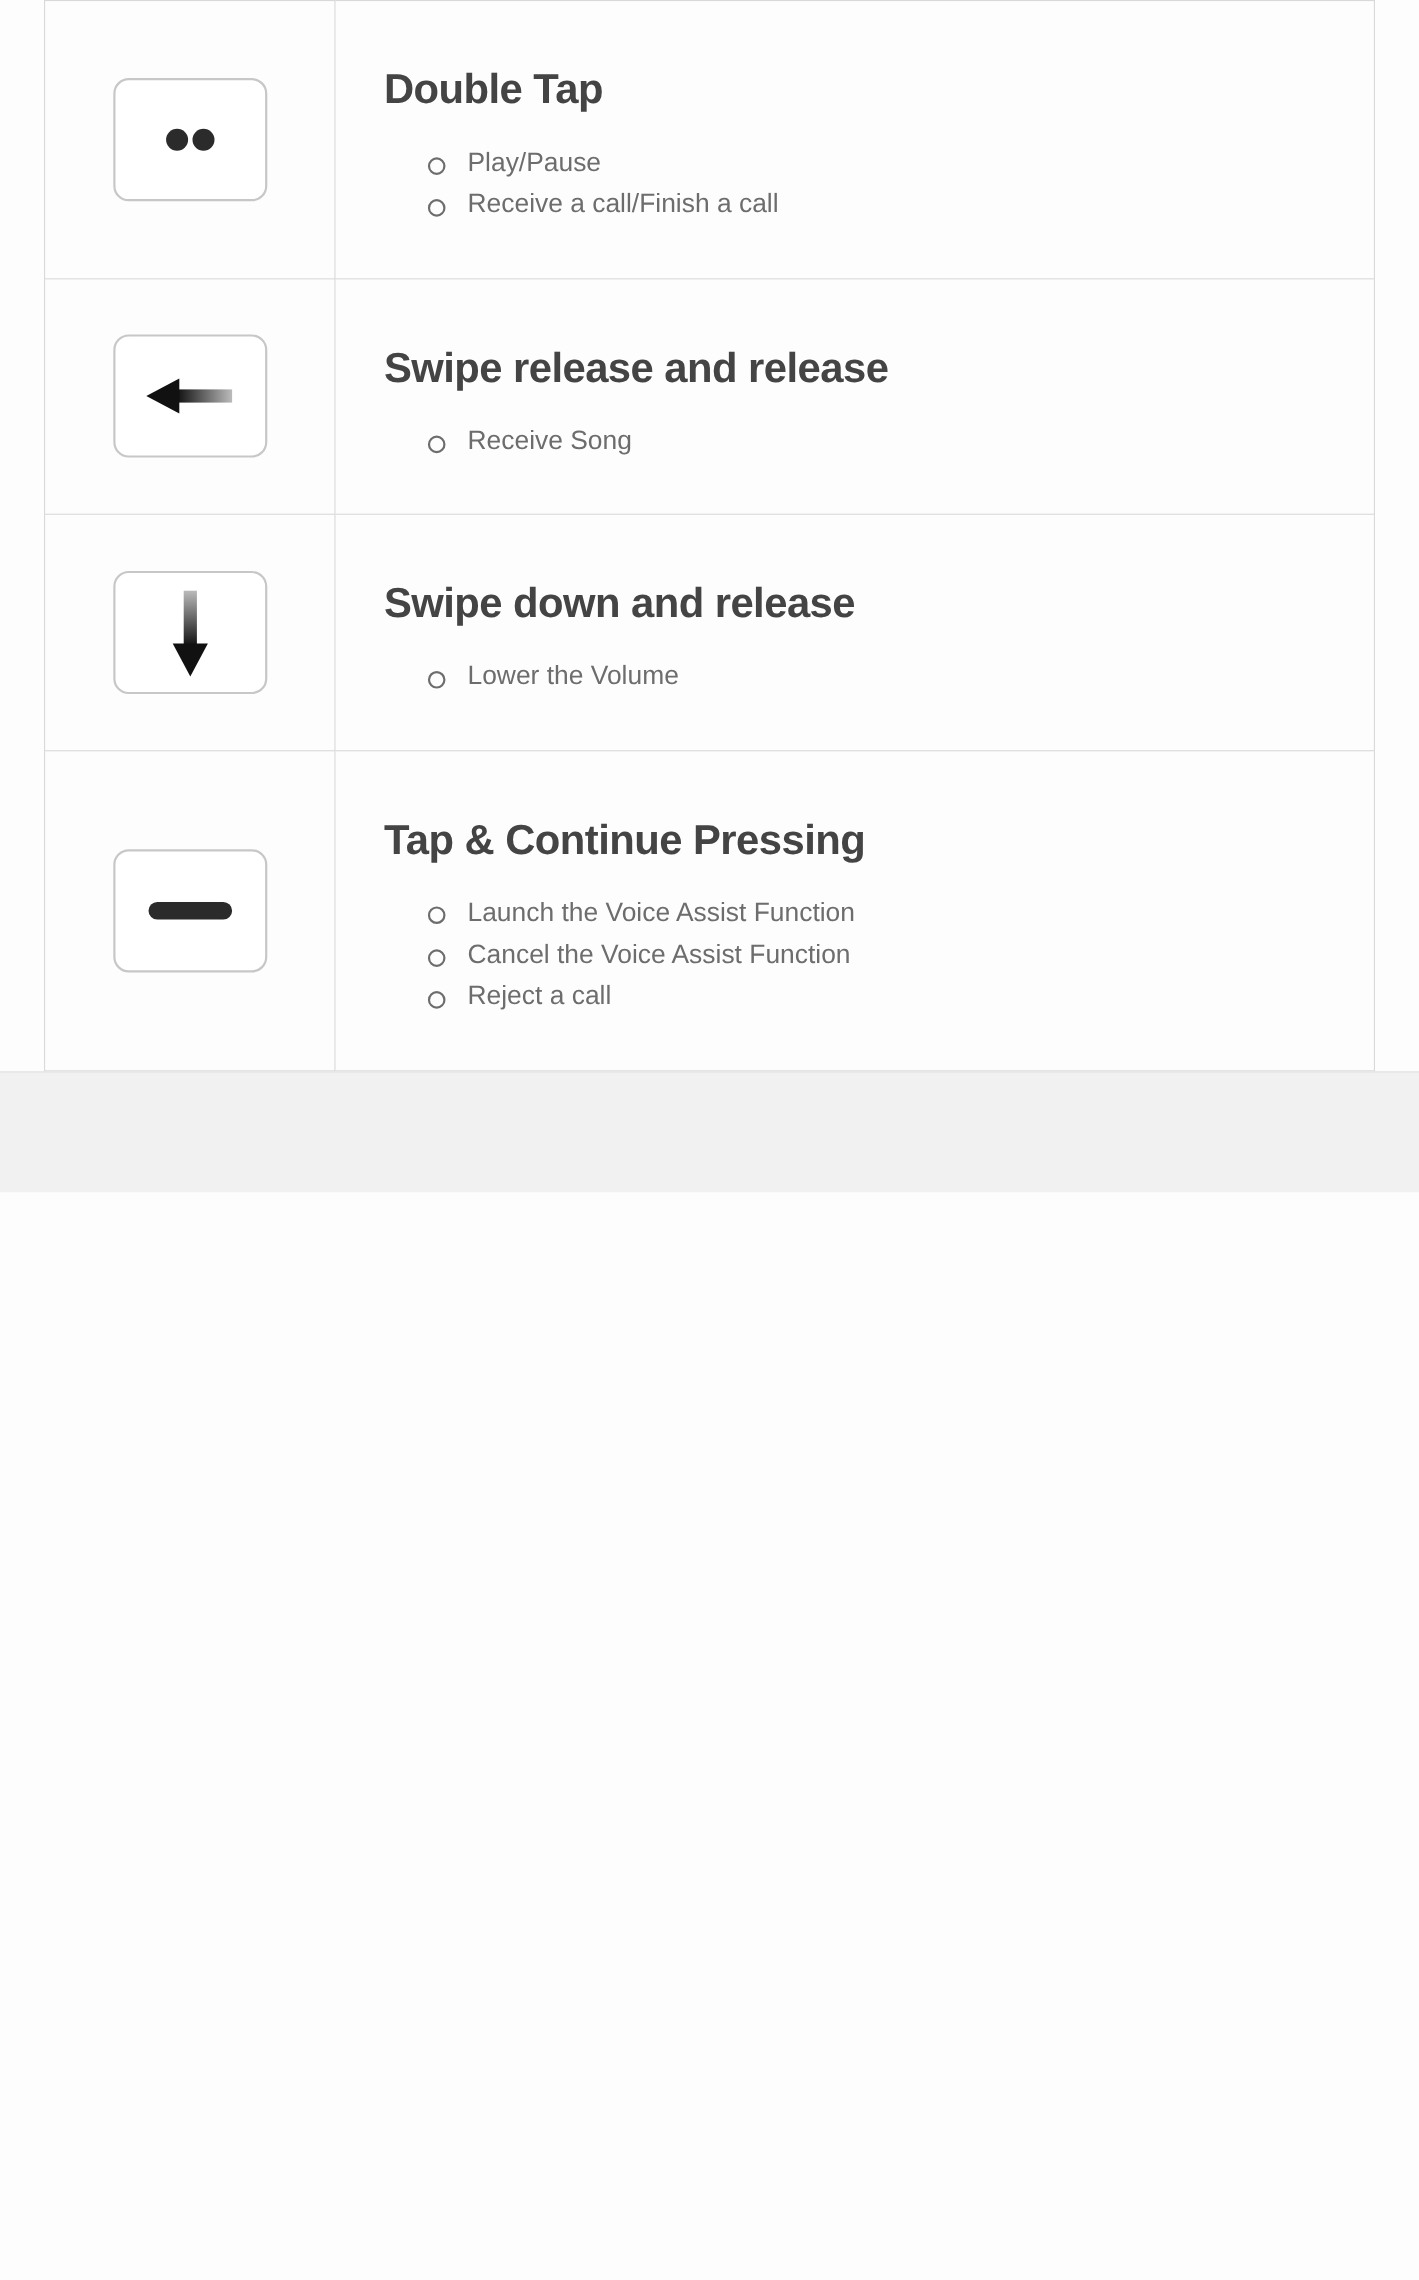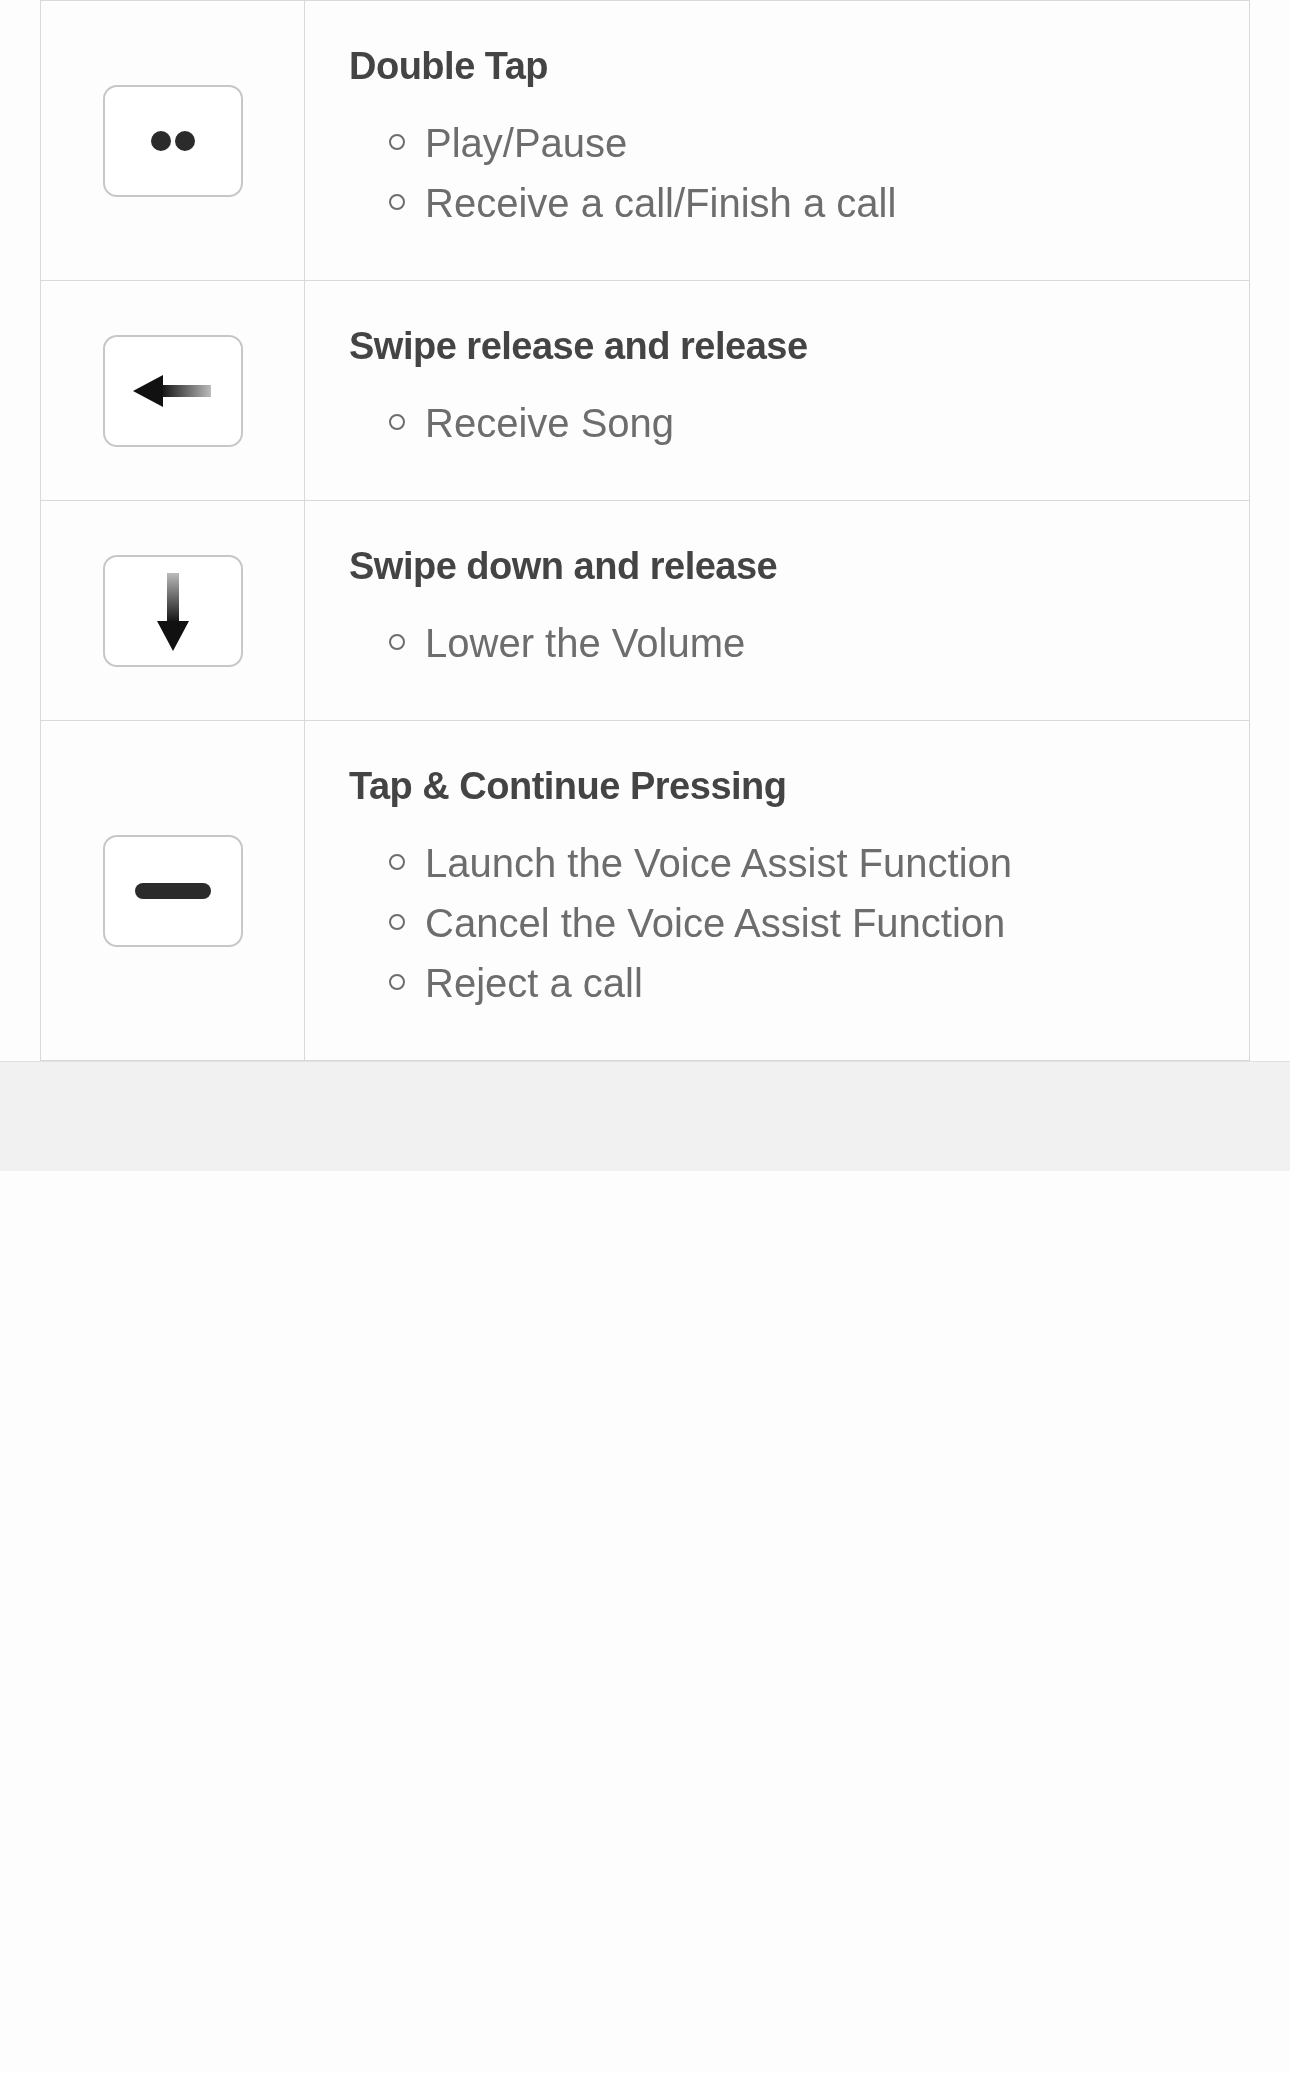--- a/index.html
+++ b/index.html
@@ -25,7 +25,7 @@
       border-left: none;
     }
     td.text-cell {
-      padding: 44px 40px 44px 44px;
+      padding: 60px 40px 44px 44px;
       border-right: none;
     }
     .tile {

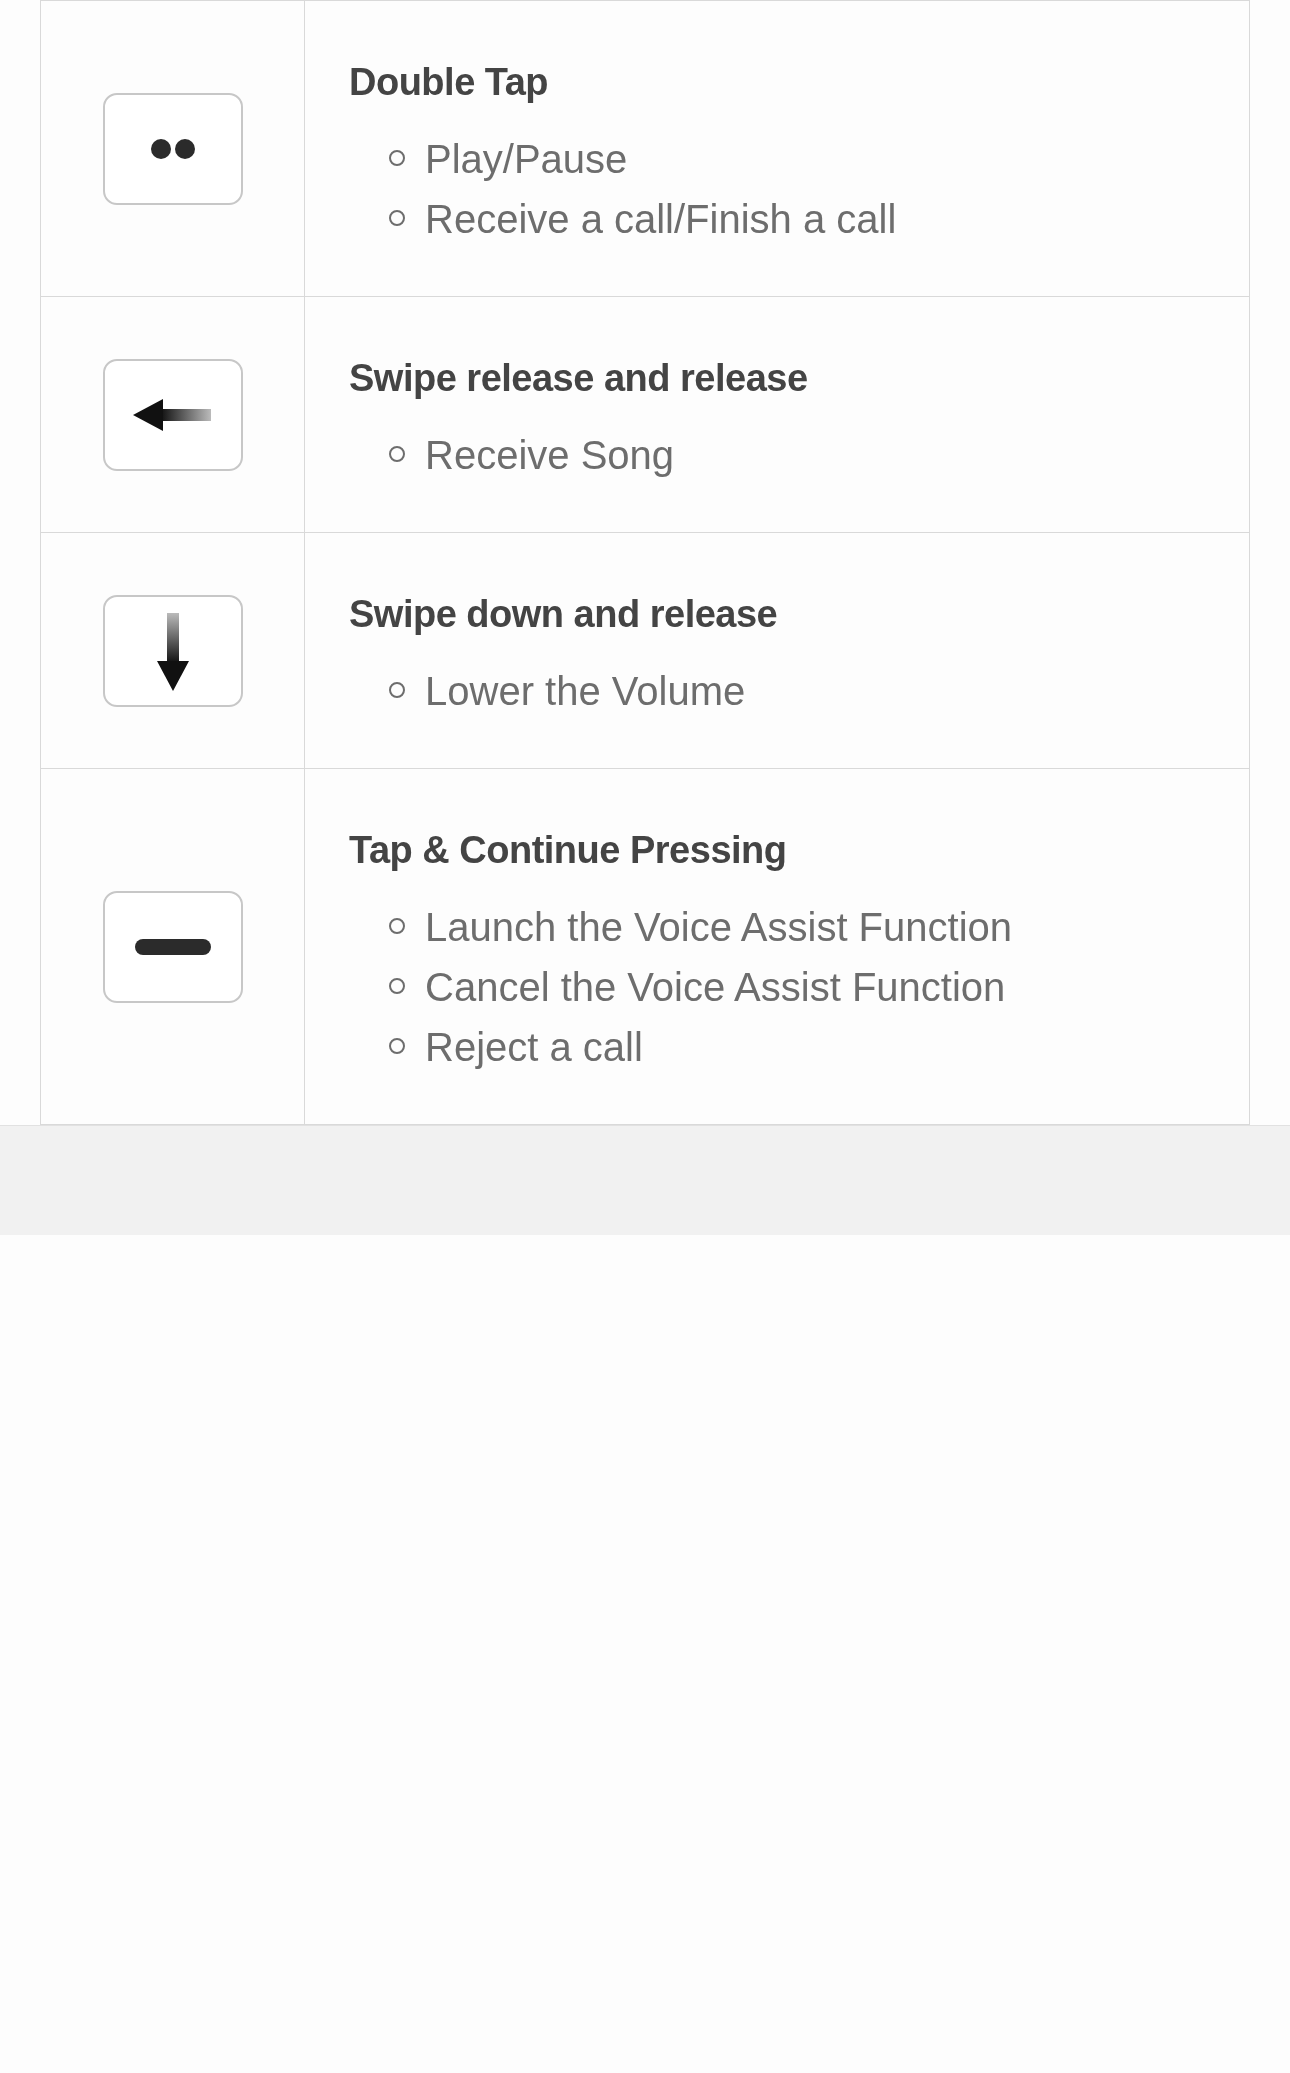--- a/index.html
+++ b/index.html
@@ -51,7 +51,7 @@
     }
     ul.actions li {
       position: relative;
-      font-size: 40px;
+      font-size: 24px;
       color: #6d6d6d;
       line-height: 1.35;
       padding-left: 36px;

